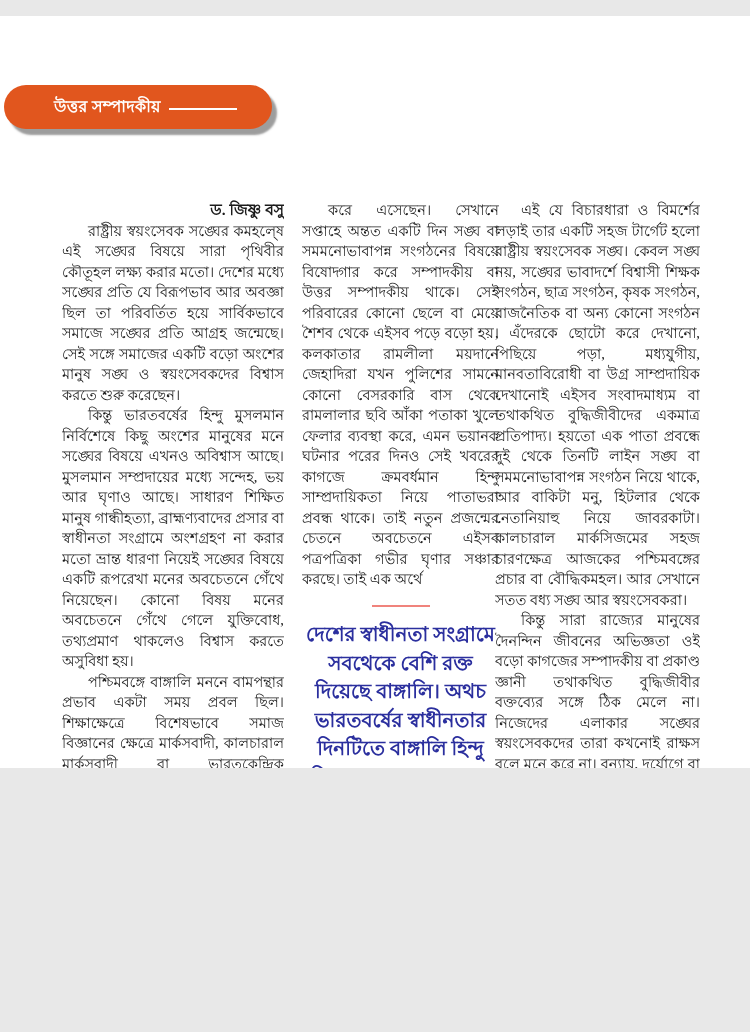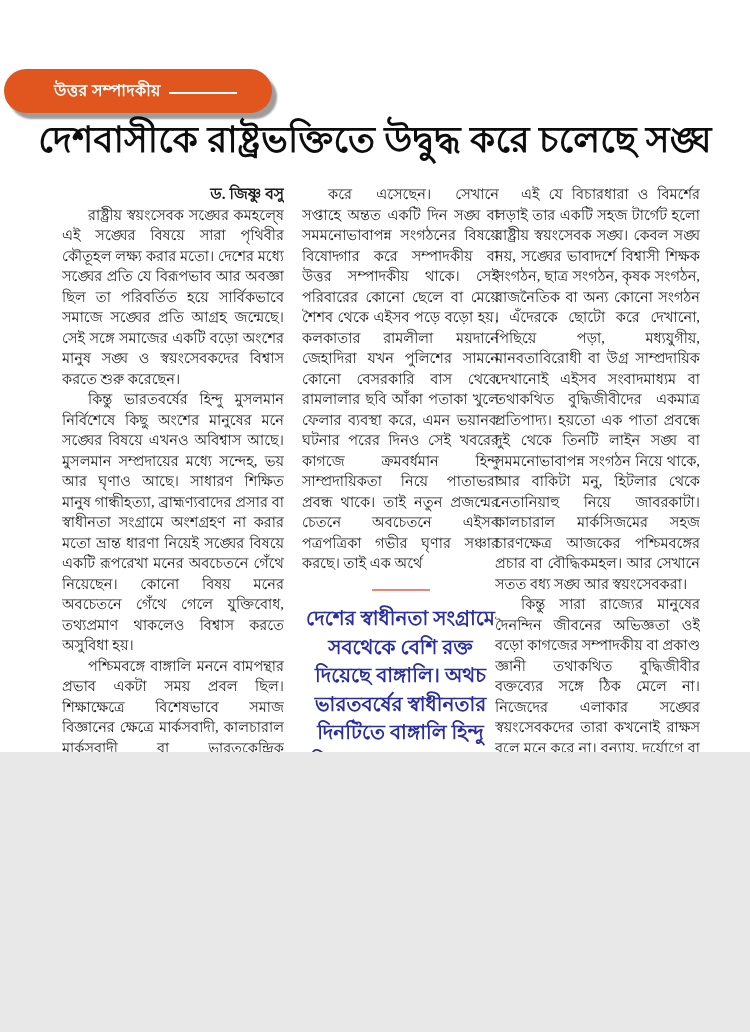--- a/index.html
+++ b/index.html
@@ -4,7 +4,7 @@
 <style>
   html,body { margin:0; padding:0; background:#e8e8e8; }
   .page {
-    position:relative; width:750px; height:752px; margin:0 auto;
+    position:relative; width:750px; height:752px; margin:16px auto;
     background:#ffffff; overflow:hidden;
     font-family:"Liberation Serif","DejaVu Serif",serif;
     color:#151515;

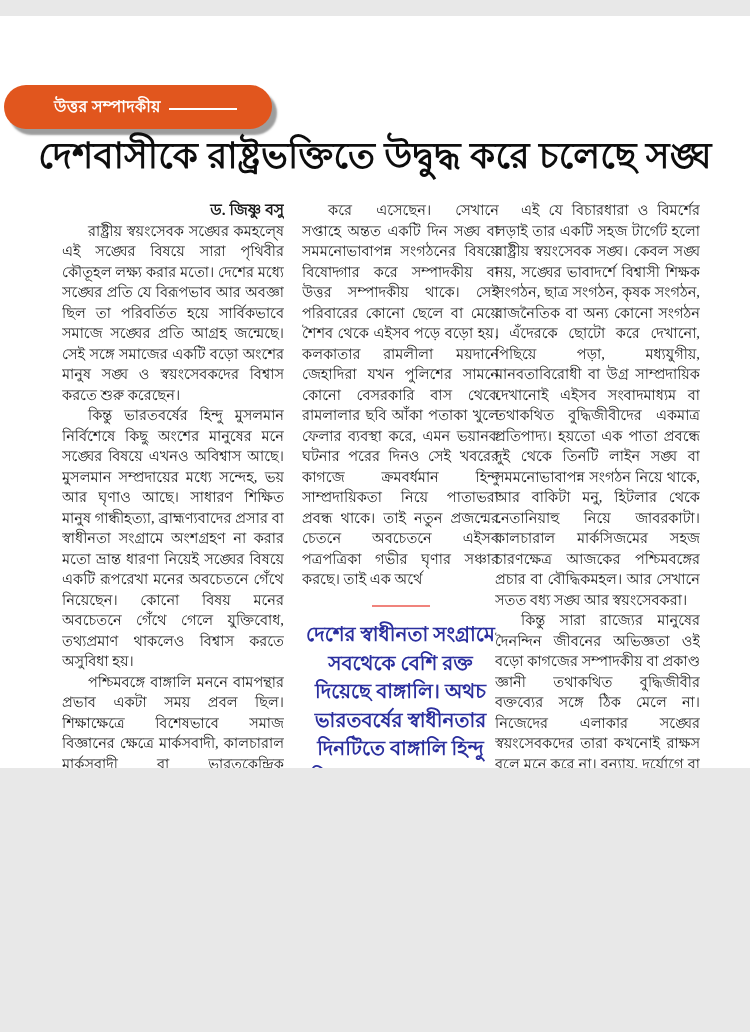--- a/index.html
+++ b/index.html
@@ -69,7 +69,6 @@
     <span class="kicker-underline"></span>
   </div>
 
-  <div class="headline">দেশবাসীকে রাষ্ট্রভক্তিতে উদ্বুদ্ধ করে চলেছে সঙ্ঘ</div>
 
   <div class="col col-1">
     <p class="byline">ড. জিষ্ণু বসু</p>

